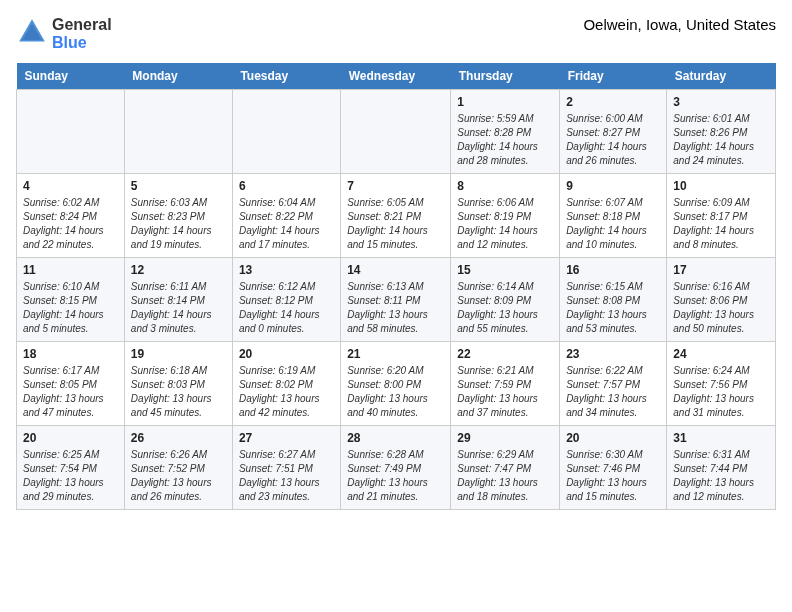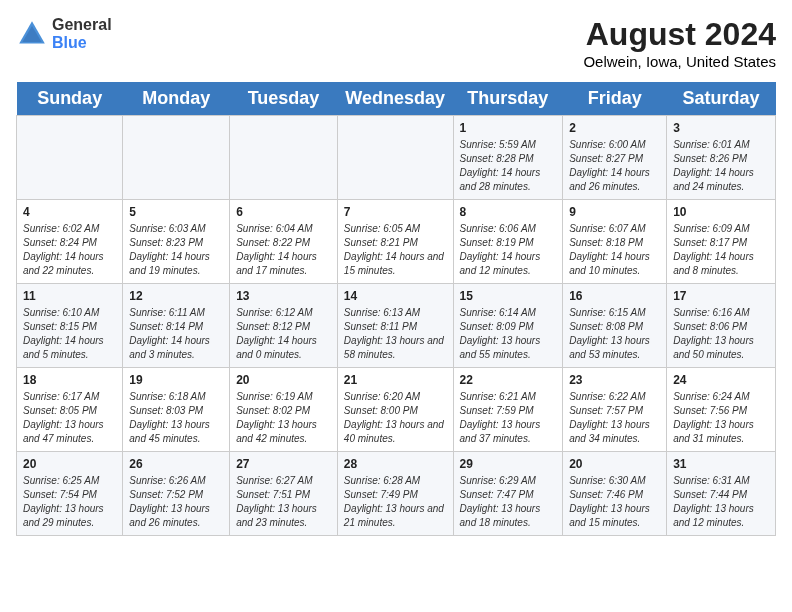--- a/index.html
+++ b/index.html
@@ -18,7 +18,7 @@
     }
     .logo {
       display: flex;
-      align-items: center;
+      align-items: flex-start;
       gap: 4px;
     }
     .logo-text-general {

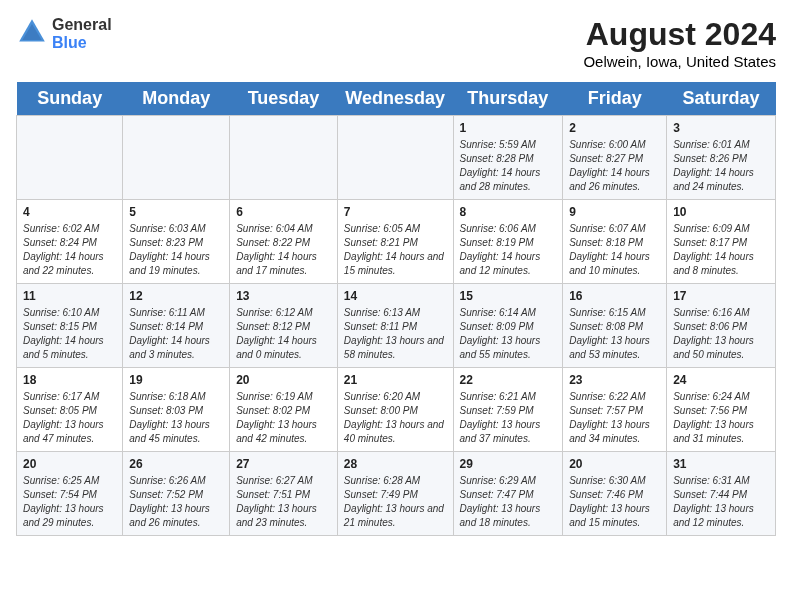--- a/index.html
+++ b/index.html
@@ -111,7 +111,6 @@
     </div>
   </div>
   <div class="title-block">
-    <h1>August 2024</h1>
     <h2>Oelwein, Iowa, United States</h2>
   </div>
 </div>

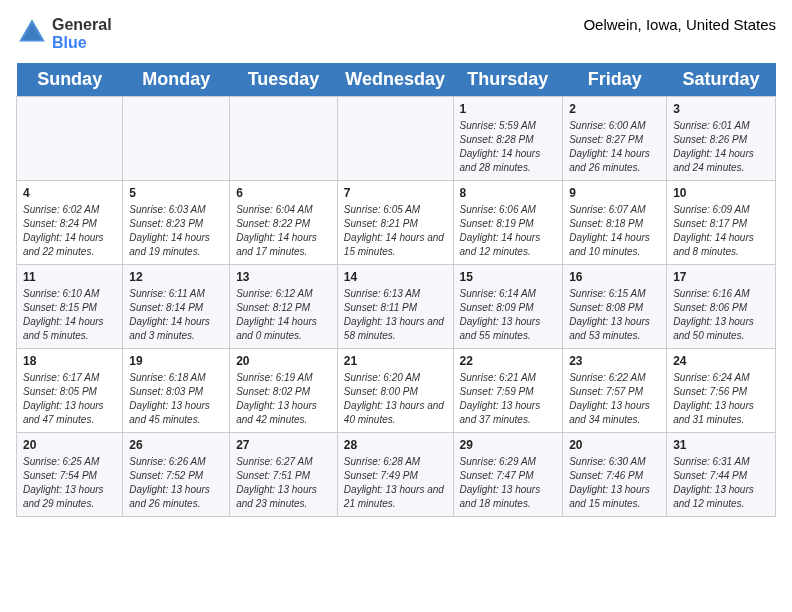--- a/index.html
+++ b/index.html
@@ -58,9 +58,9 @@
     thead tr th {
       background-color: #3a7abf;
       color: #fff;
-      text-align: center;
+      text-align: left;
       padding: 6px 8px;
-      font-size: 18px;
+      font-size: 12px;
       font-weight: bold;
     }
     tbody tr td {

